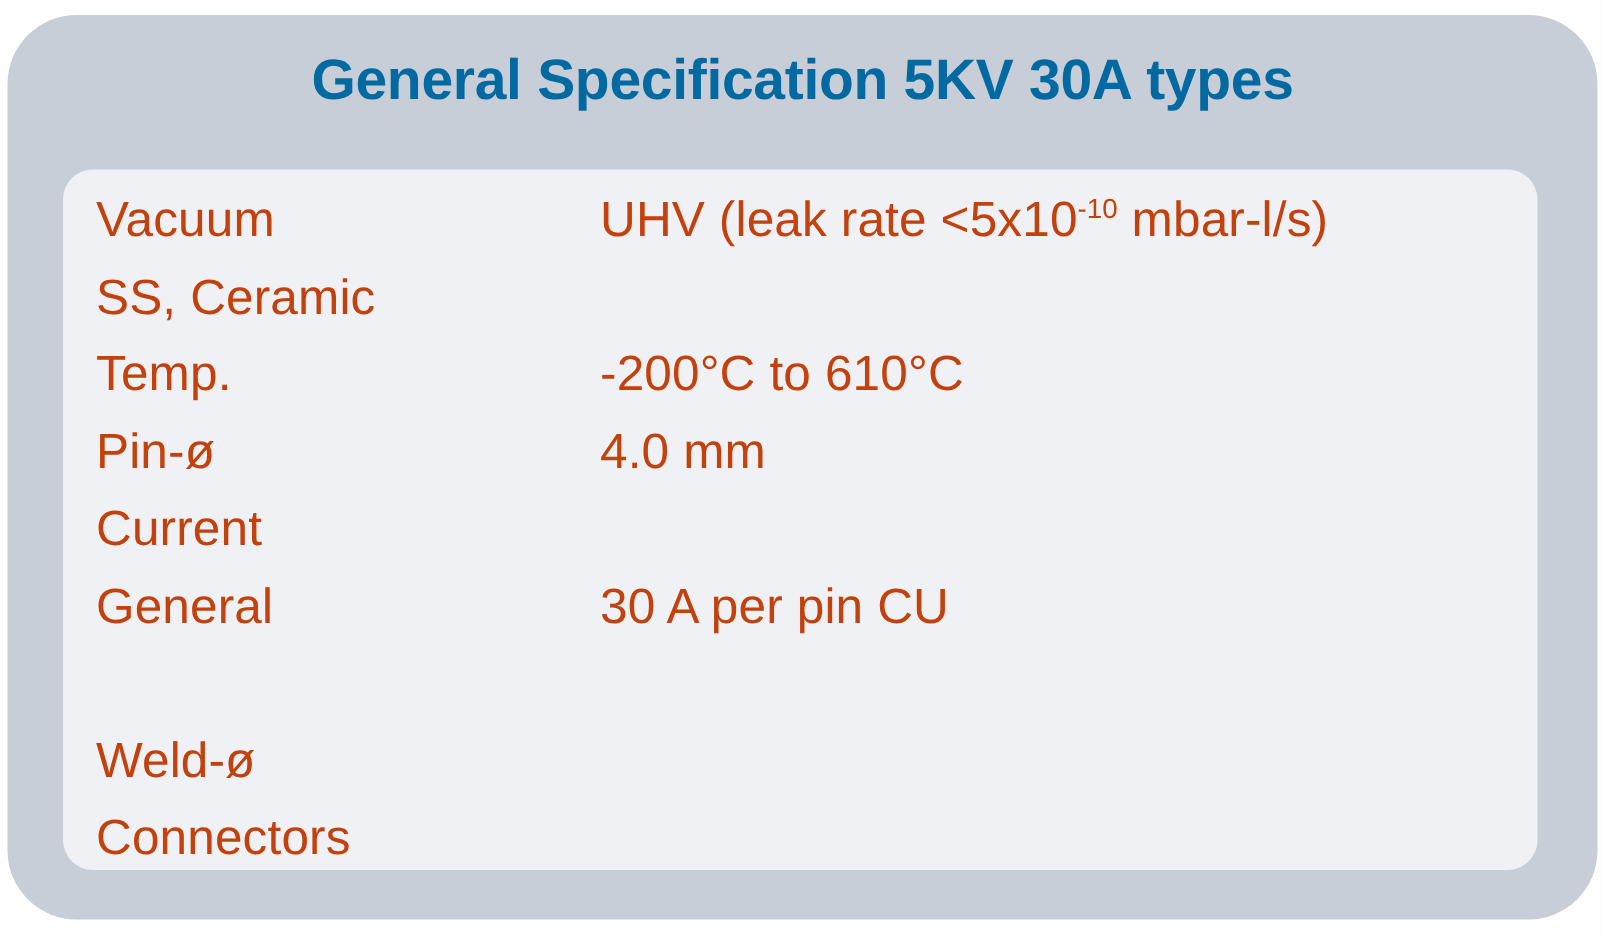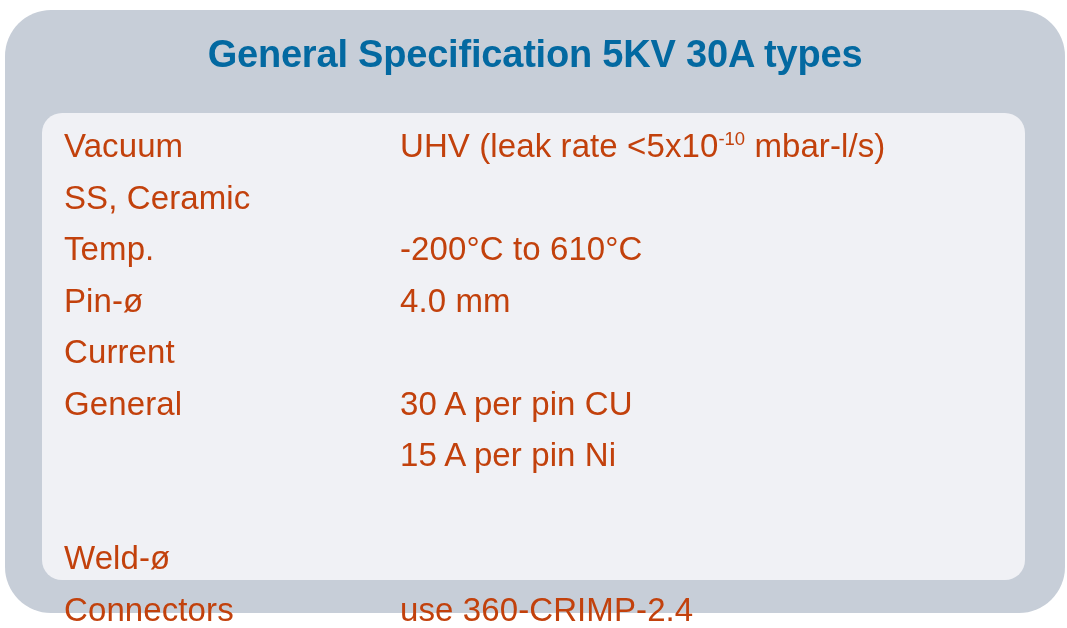--- a/index.html
+++ b/index.html
@@ -126,10 +126,6 @@
         <div class="spec-value">30 A per pin CU</div>
       </div>
 
-      <div class="spec-row">
-        <div class="spec-label"></div>
-        <div class="spec-value">15 A per pin Ni</div>
-      </div>
 
       <div class="spec-row spacer-row">
         <div class="spec-label"></div>

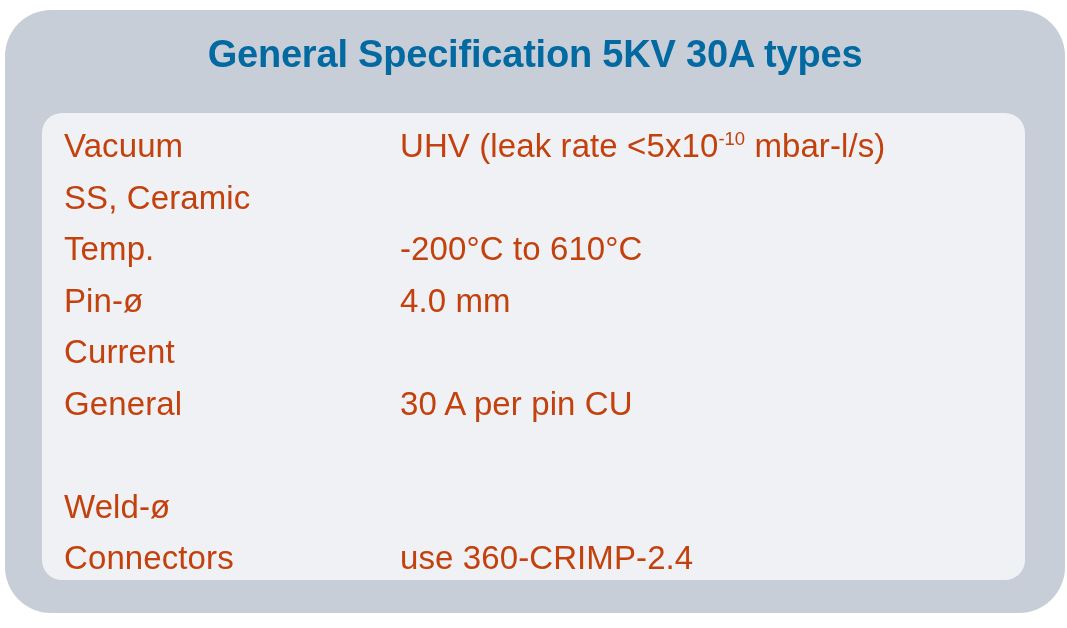--- a/index.html
+++ b/index.html
@@ -138,7 +138,6 @@
 
       <div class="spec-row">
         <div class="spec-label">Connectors</div>
-        <div class="spec-value">use 360-CRIMP-2.4</div>
       </div>
 
     </div>

